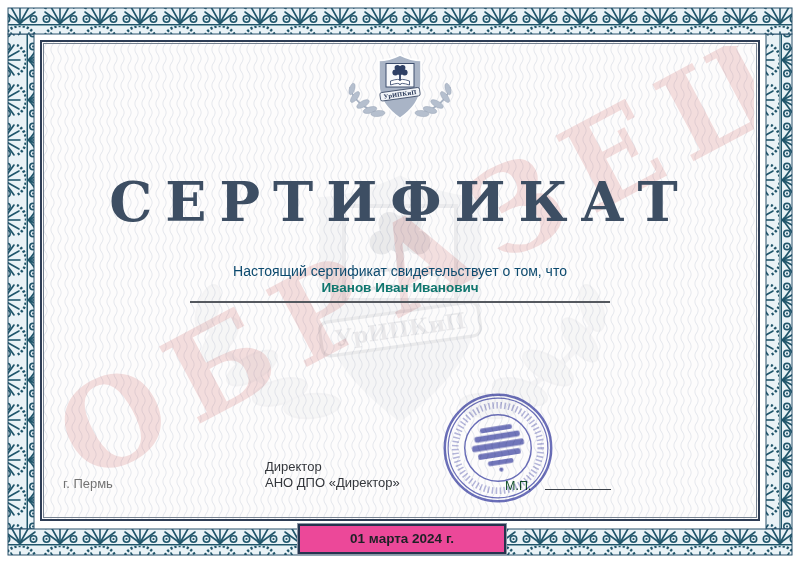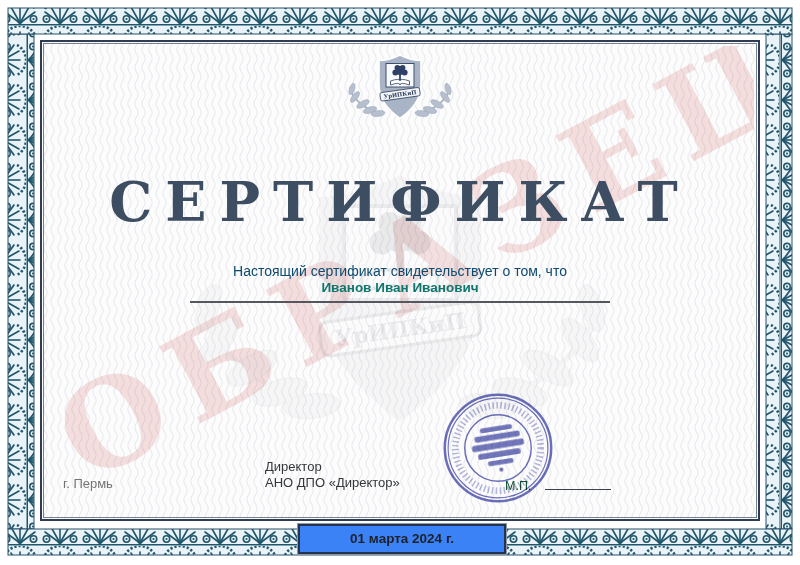--- a/index.html
+++ b/index.html
@@ -47,7 +47,7 @@
     mix-blend-mode:multiply;opacity:0.88;}
   .disclaimer{top:497px;font-size:11.5px;color:#565c66;}
   .date-box{left:298px;top:524px;width:204px;height:26px;line-height:26px;
-    background:#3b82f6;border:2px solid #25344e;box-shadow:0 0 0 1px #8d97a6;
+    background:#ec4899;border:2px solid #25344e;box-shadow:0 0 0 1px #8d97a6;
     text-align:center;font-size:13.5px;font-weight:bold;color:#1e2126;z-index:7;}
 </style>
 </head>

